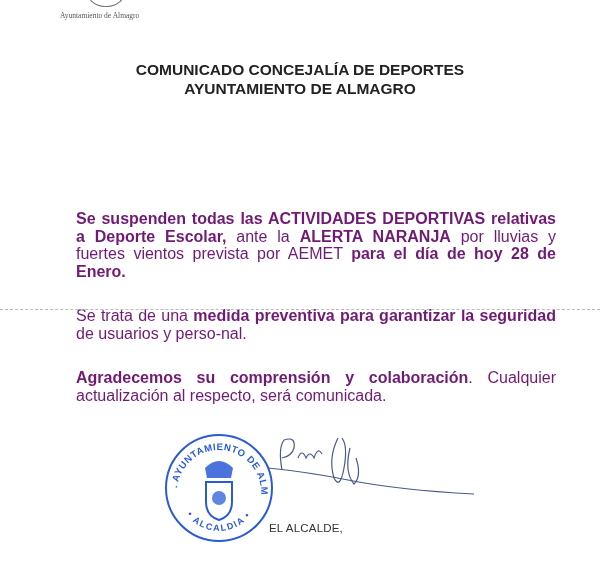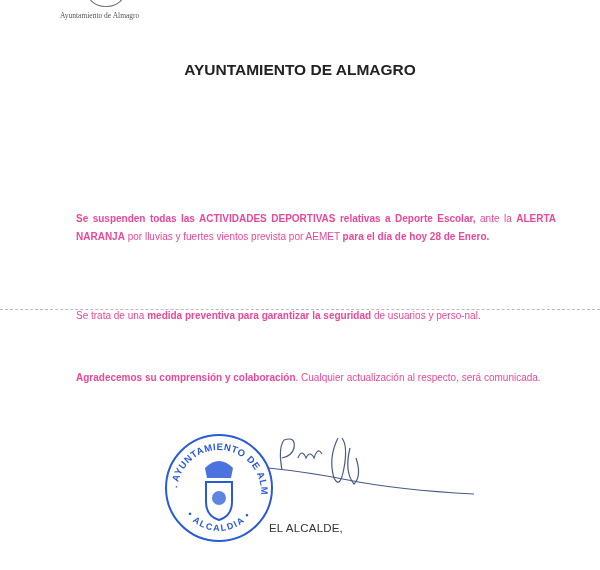--- a/index.html
+++ b/index.html
@@ -23,6 +23,7 @@
 <div class="logo-caption">Ayuntamiento de Almagro</div>
 
 <div class="title">
+  <div>COMUNICADO CONCEJALÍA DE DEPORTES</div>
   <div>AYUNTAMIENTO DE ALMAGRO</div>
 </div>
 

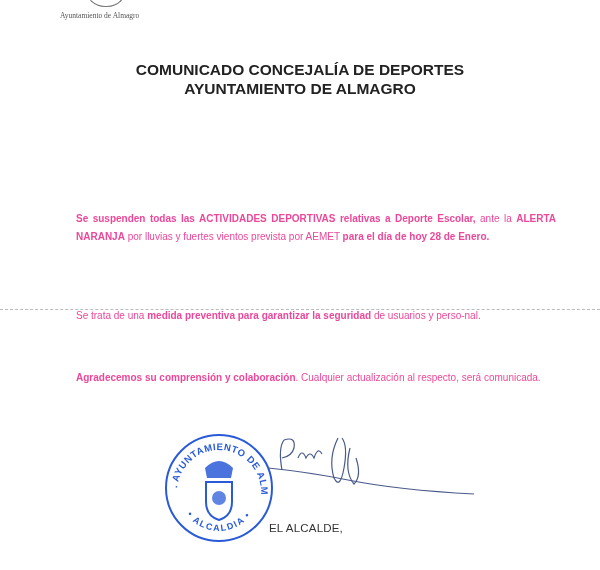--- a/index.html
+++ b/index.html
@@ -7,7 +7,7 @@
   .logo-crest { position: absolute; left: 85px; top: -18px; width: 40px; height: 24px; border: 1.5px solid #777; border-top: none; border-radius: 0 0 20px 20px; }
   .logo-caption { position: absolute; left: 60px; top: 11px; font-family: "Liberation Serif", serif; font-size: 7.5px; color: #555; }
   .title { position: absolute; left: 0; width: 600px; top: 60px; text-align: center; font-weight: bold; font-size: 15.5px; line-height: 19px; color: #222; }
-  .para { position: absolute; left: 76px; width: 480px; font-size: 10px; line-height: 17.5px; text-align: justify; color: #ec4899; }
+  .para { position: absolute; left: 76px; width: 480px; font-size: 16px; line-height: 17.5px; text-align: justify; color: #701a75; }
   .p1 { top: 210px; }
   .p2 { top: 294px; margin-top: 13px; }
   .p3 { top: 343px; margin-top: 26px; }

